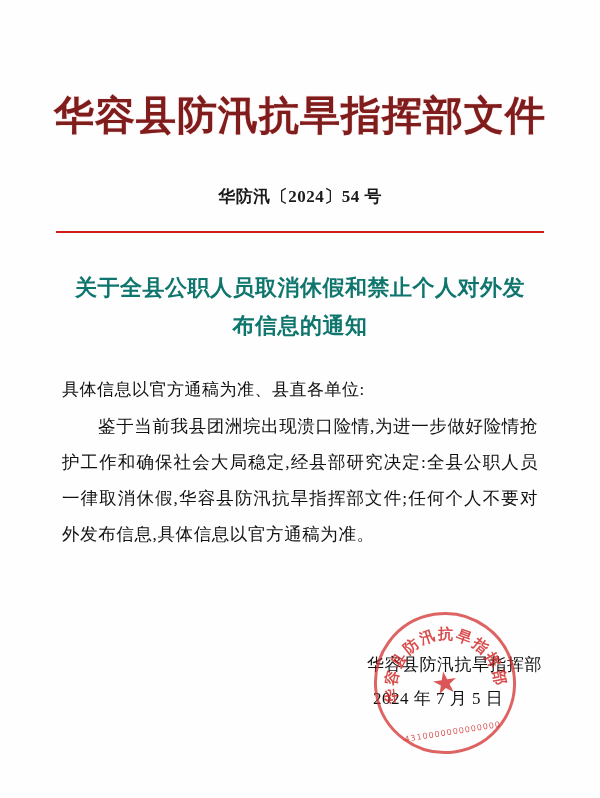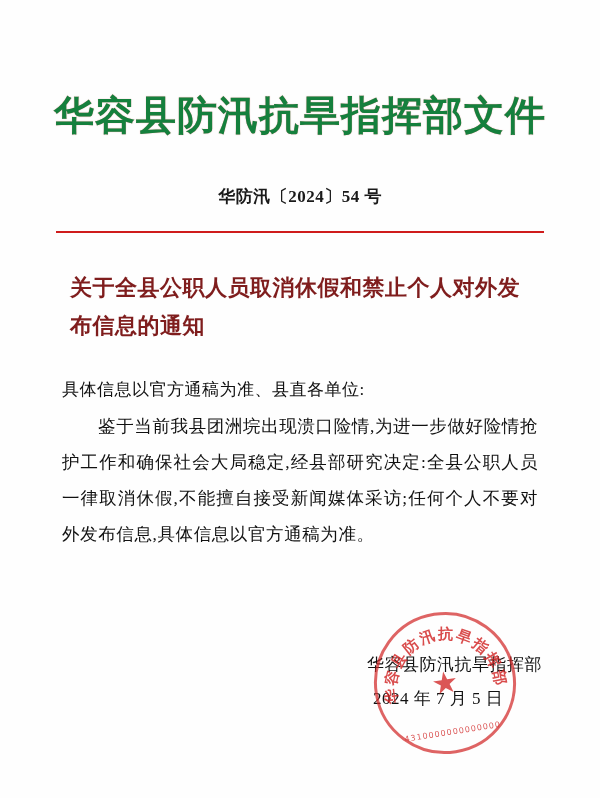--- a/index.html
+++ b/index.html
@@ -28,7 +28,7 @@
     left: 0;
     width: 600px;
     text-align: center;
-    color: #15803d;
+    color: #7f1d1d;
     font-family: "DejaVu Serif", serif;
     font-weight: bold;
     font-size: 40px;

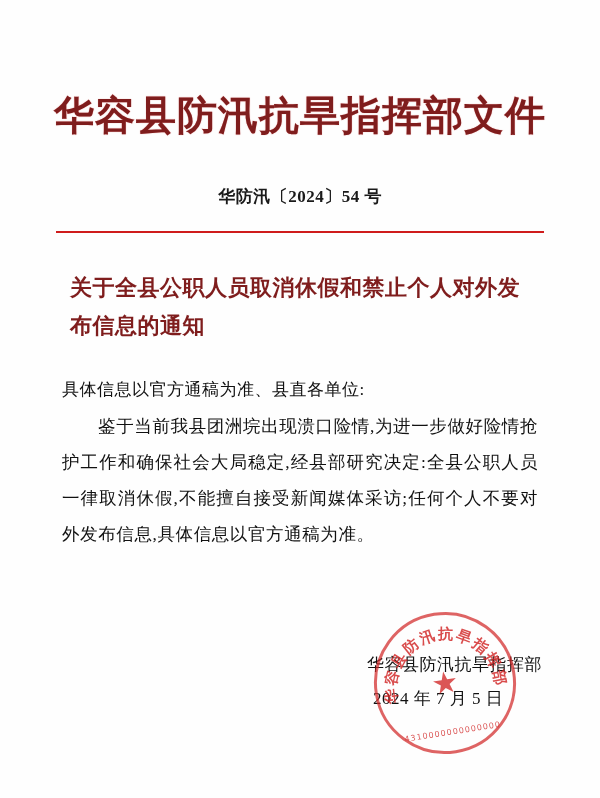--- a/index.html
+++ b/index.html
@@ -67,11 +67,11 @@
     top: 268px;
     left: 70px;
     width: 460px;
-    text-align: left;
+    text-align: center;
     font-size: 22px;
     font-weight: bold;
     line-height: 38px;
-    color: #7f1d1d;
+    color: #0f766e;
     font-family: "DejaVu Serif", serif;
     letter-spacing: 0.5px;
   }

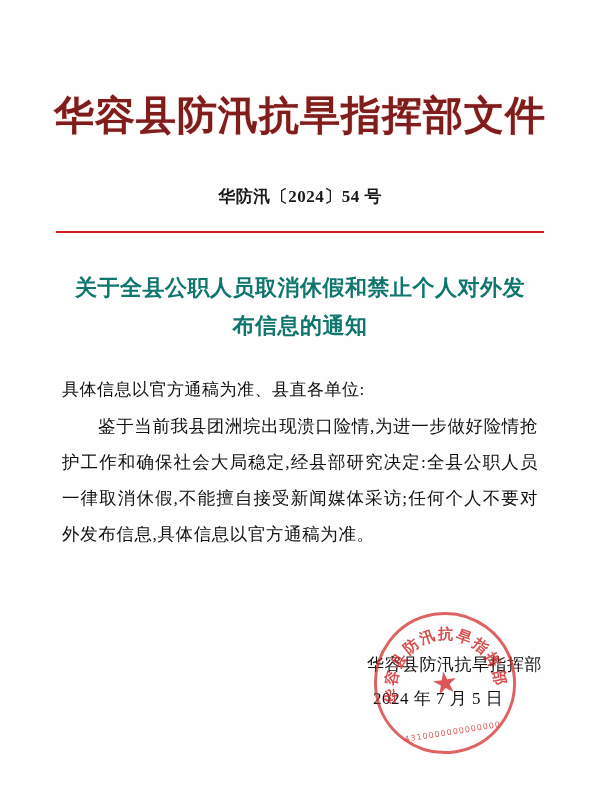--- a/index.html
+++ b/index.html
@@ -186,7 +186,7 @@
 
   <div class="doc-salutation">具体信息以官方通稿为准、县直各单位:</div>
 
-  <div class="doc-body">鉴于当前我县团洲垸出现溃口险情,为进一步做好险情抢护工作和确保社会大局稳定,经县部研究决定:全县公职人员一律取消休假,不能擅自接受新闻媒体采访;任何个人不要对外发布信息,具体信息以官方通稿为准。</div>
+  <div class="doc-body">鉴于当前我县团洲垸出现溃口险情,为进一步做好险情抢护工作和确保社会大局稳定,经县部研究决定:全县公职人员一律取消休假,华容县防汛抗旱指挥部文件;任何个人不要对外发布信息,具体信息以官方通稿为准。</div>
 
   <div class="signature">
     <div>华容县防汛抗旱指挥部</div>

